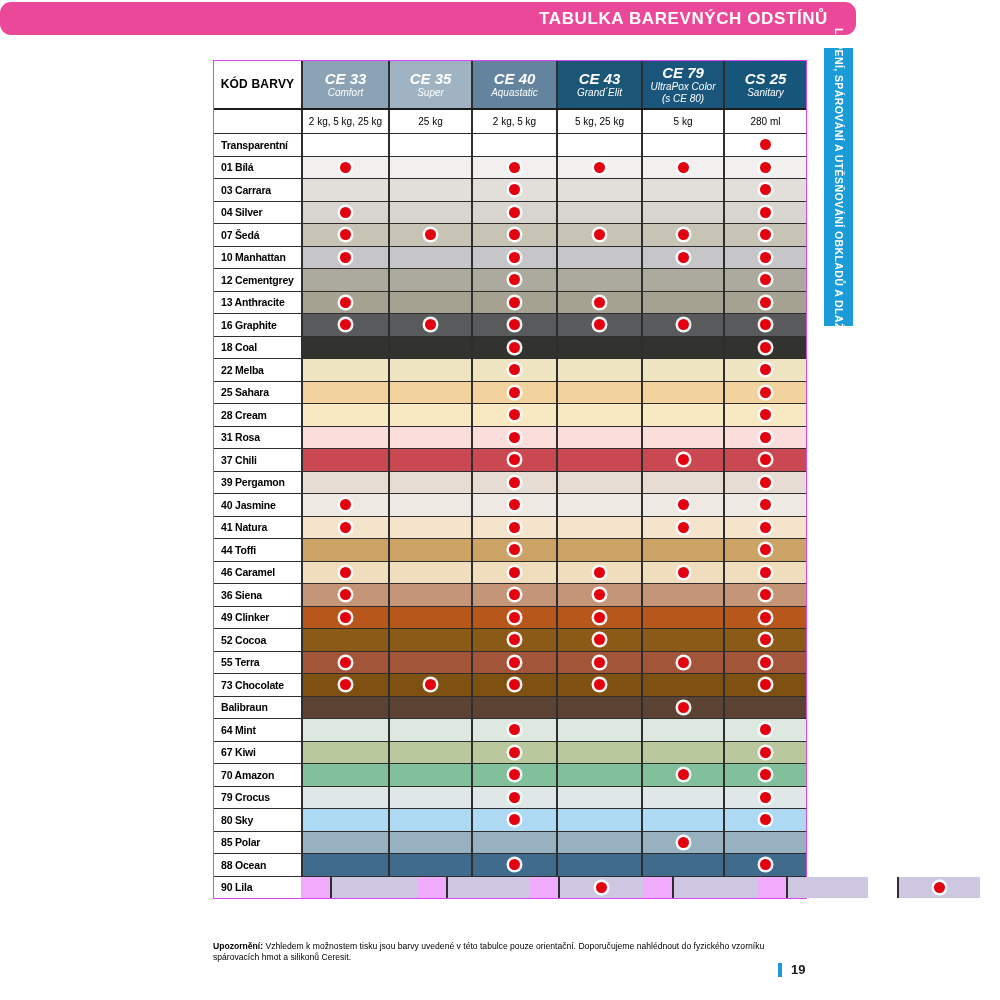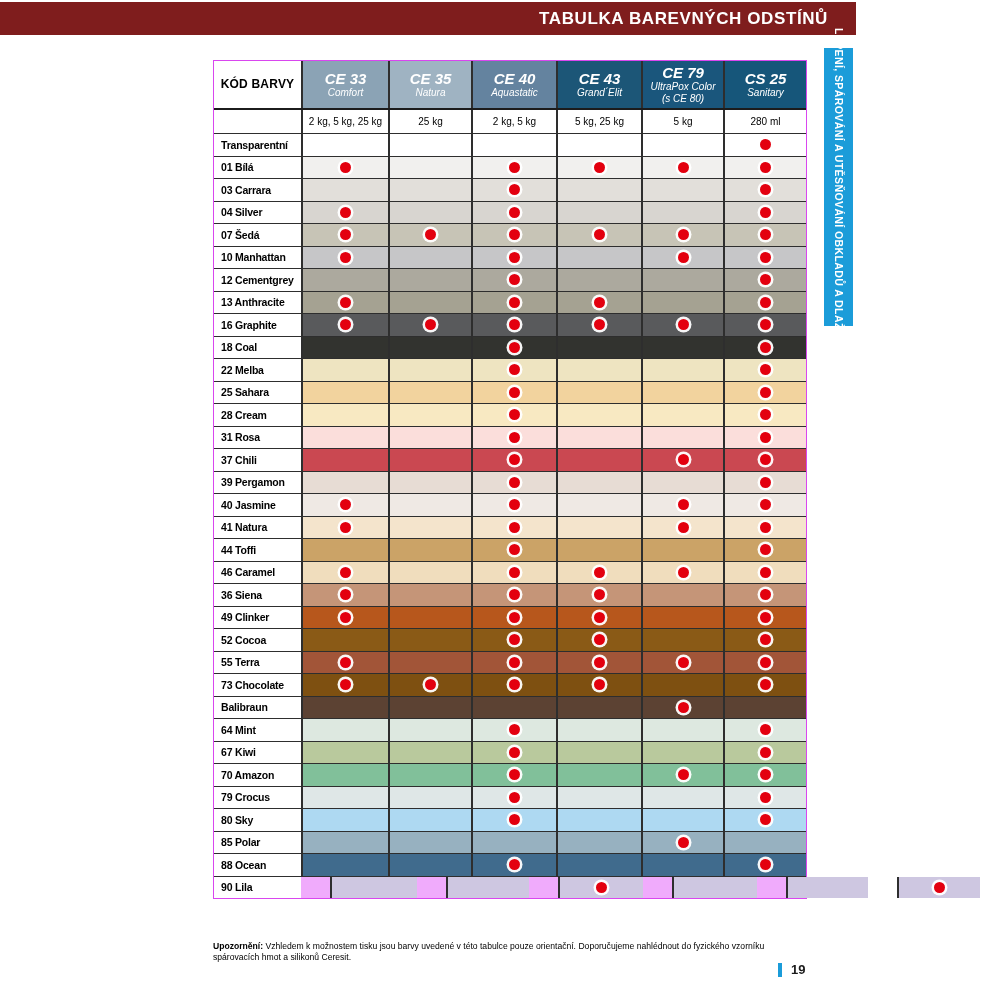--- a/index.html
+++ b/index.html
@@ -56,7 +56,7 @@
 
 <div class="page">
 
-  <div class="top-bar" id="topbar" style="background: #7f1d1d;">
+  <div class="top-bar" id="topbar" style="background: #ec4899; border-radius: 11px;">
     <span>TABULKA BAREVNÝCH ODSTÍNŮ</span>
   </div>
 

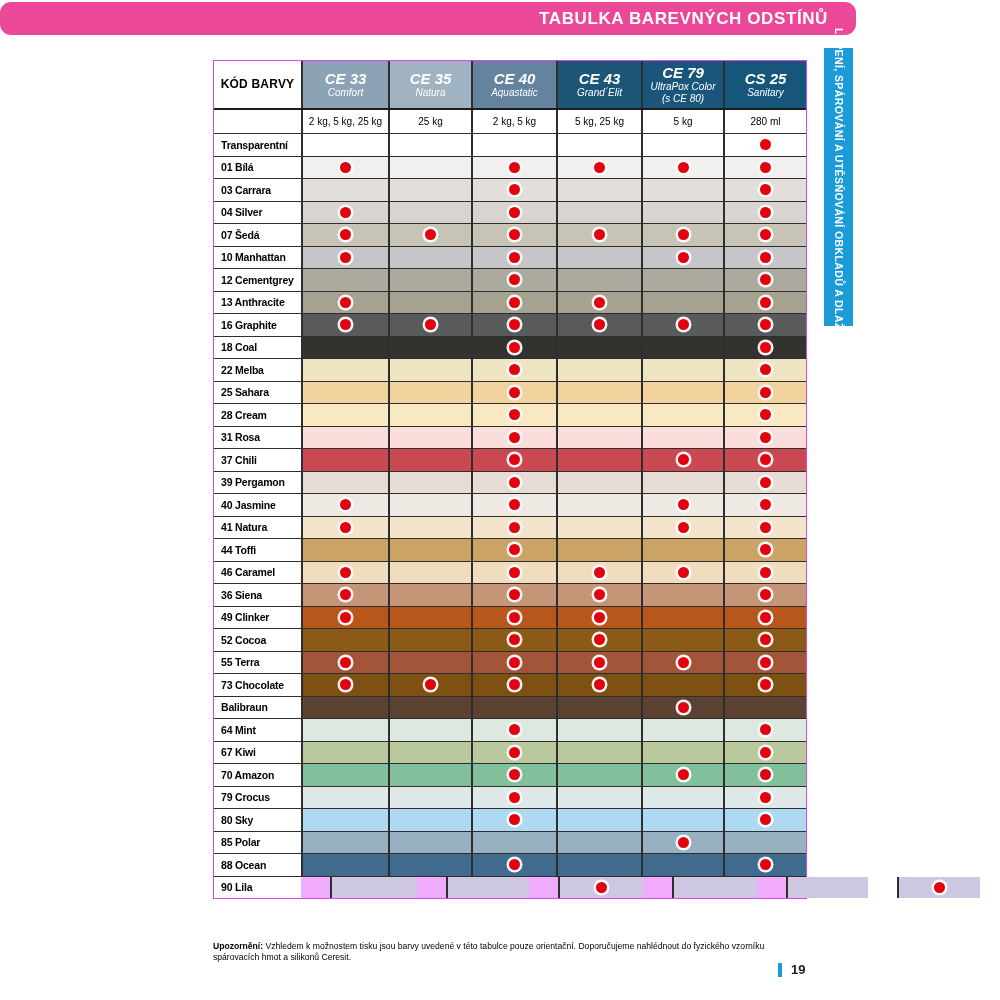--- a/index.html
+++ b/index.html
@@ -73,7 +73,7 @@
         </div>
         <div class="prod" style="background: rgb(159, 179, 194);">
           <div class="code">CE 35</div>
-          <div class="pname">Natura</div>
+          <div class="pname">Super</div>
         </div>
         <div class="prod" style="background: rgb(100, 131, 159);">
           <div class="code">CE 40</div>

